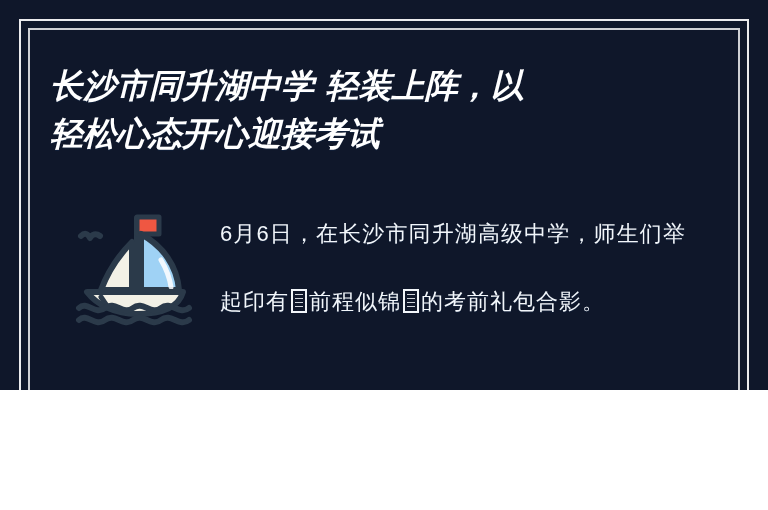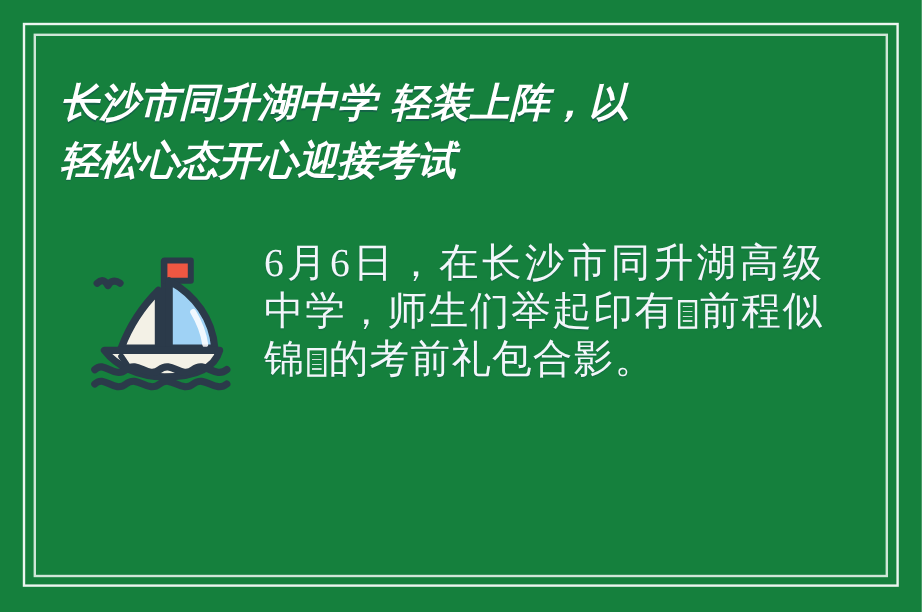--- a/index.html
+++ b/index.html
@@ -15,8 +15,8 @@
   #card {
     position: relative;
     width: 768px;
-    height: 510px;
-    background: #15803d;
+    height: 390px;
+    background: #0f172a;
     overflow: hidden;
   }
   

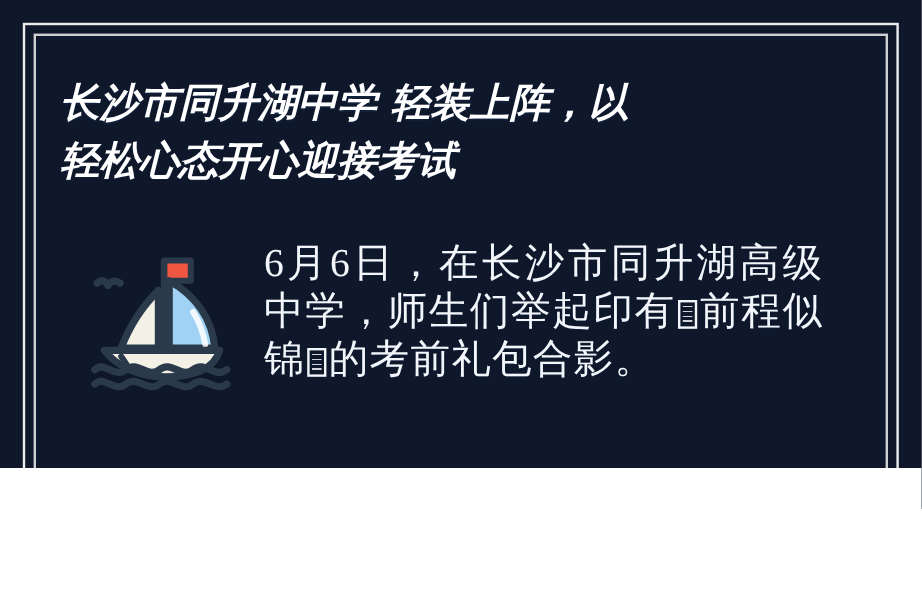--- a/index.html
+++ b/index.html
@@ -78,9 +78,9 @@
   .body-text {
     flex: 1 1 auto;
     color: #f2f6fa;
-    font-family: Liberation Serif, serif;
-    font-size: 33px;
-    line-height: 40px;
+    font-family: Liberation Sans, sans-serif;
+    font-size: 22px;
+    line-height: 68px;
     letter-spacing: 1px;
     text-align: justify;
     text-shadow: 0 1px 1px rgba(20,50,90,0.30);

